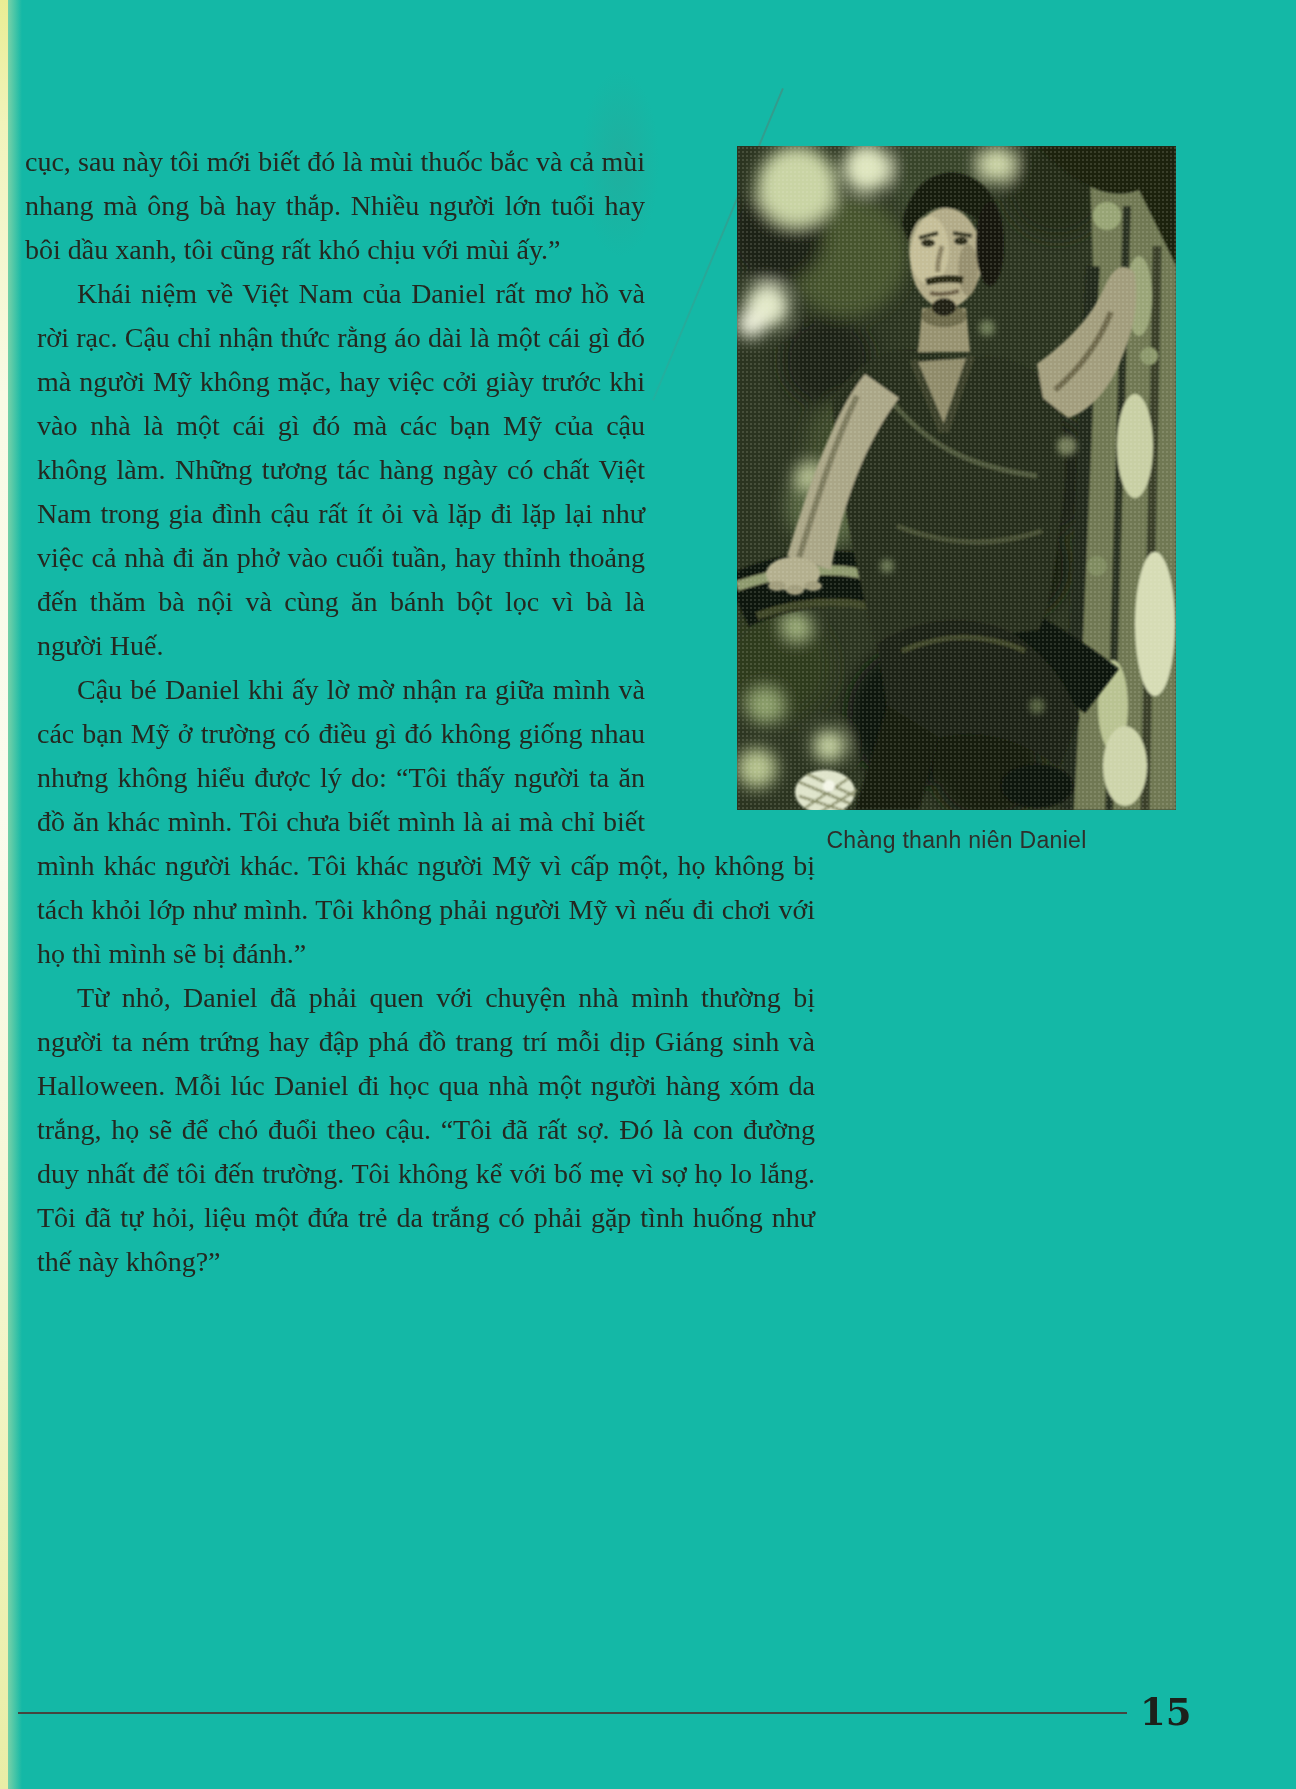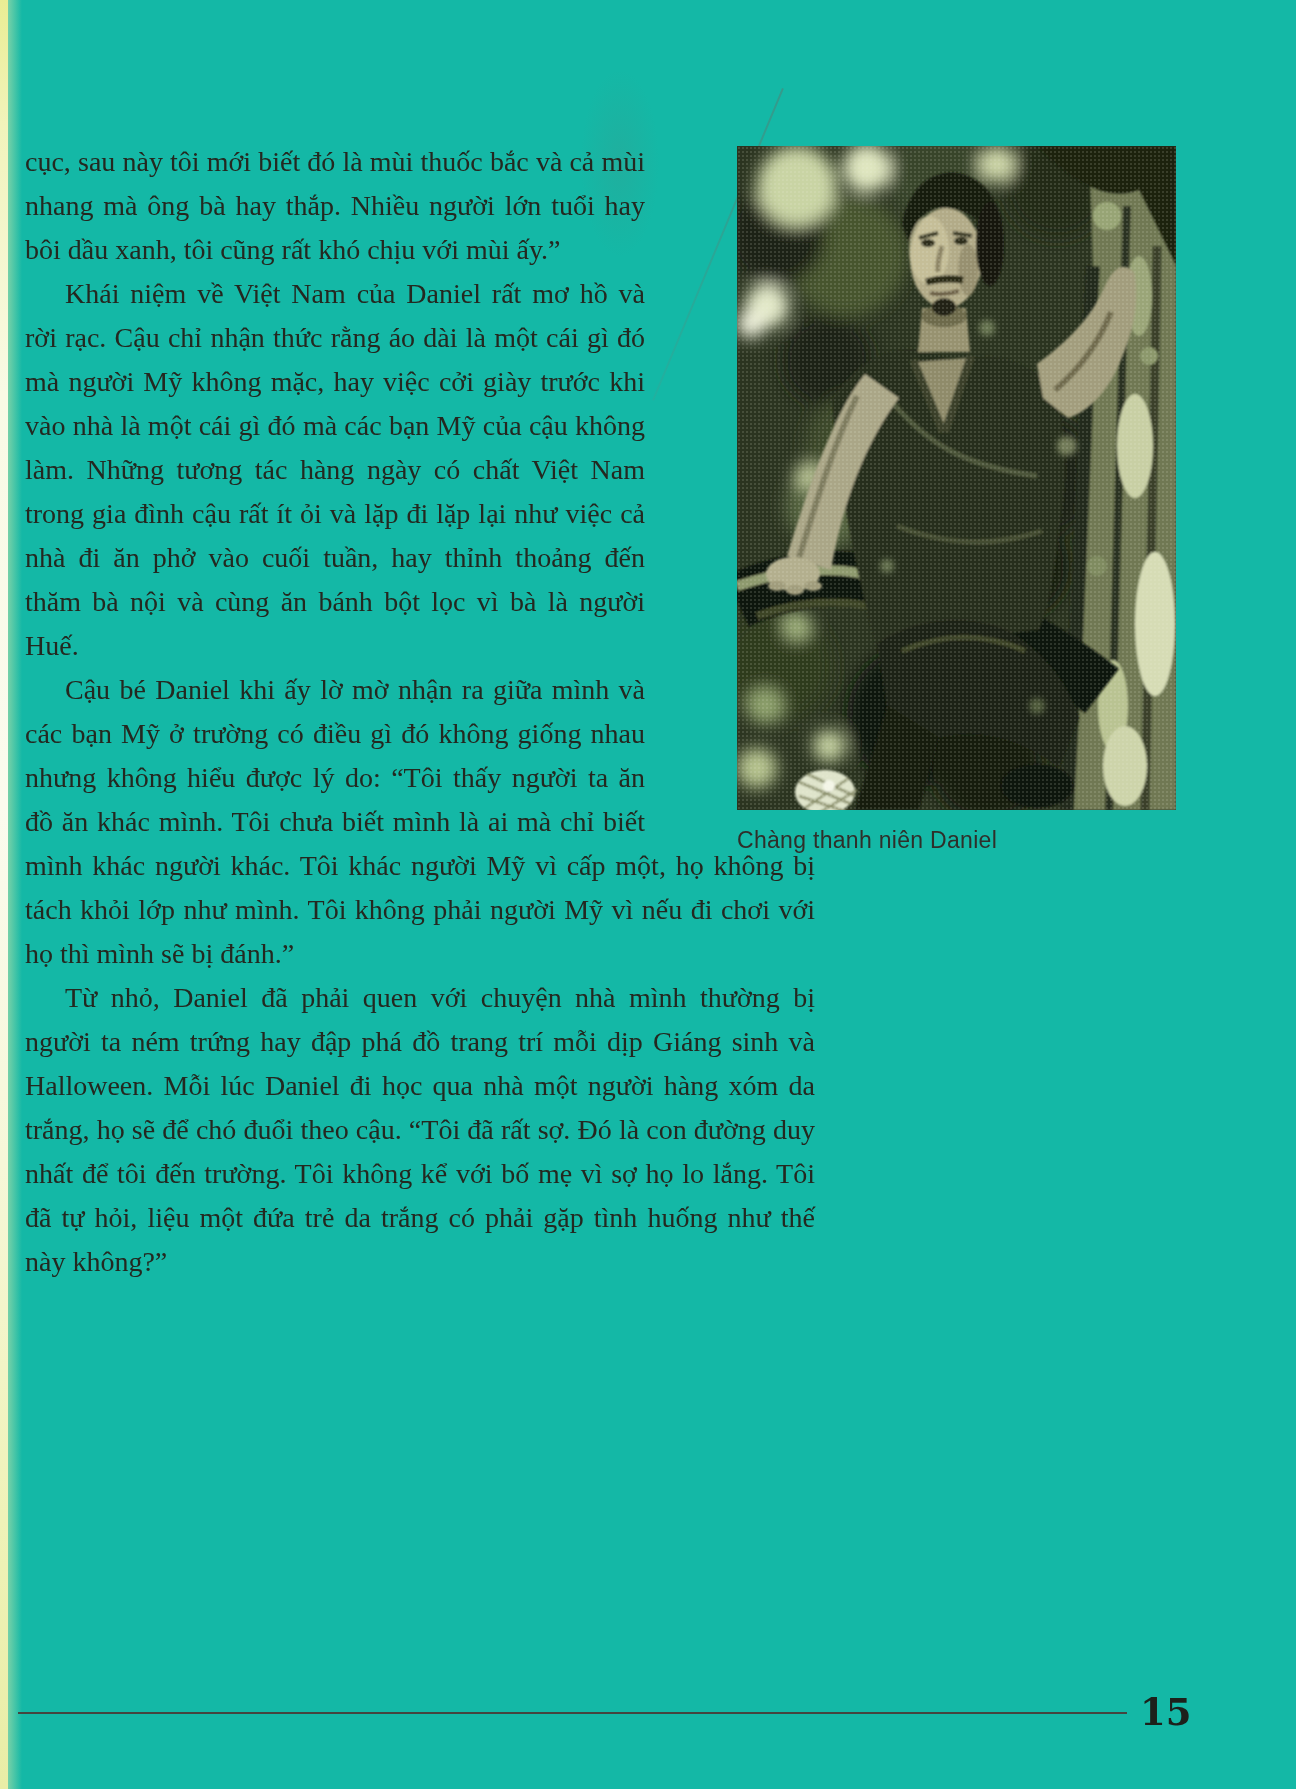--- a/index.html
+++ b/index.html
@@ -40,7 +40,7 @@
   }
   .photo-spacer{float:right;width:170px;height:700px;}
   .content p{margin:0;}
-  .content p.indent{text-indent:40px;}
+  .content p.indent{text-indent:40px;margin-left:12px;}
   .content p.cont-next{text-align-last:justify;}
   
   .figure{

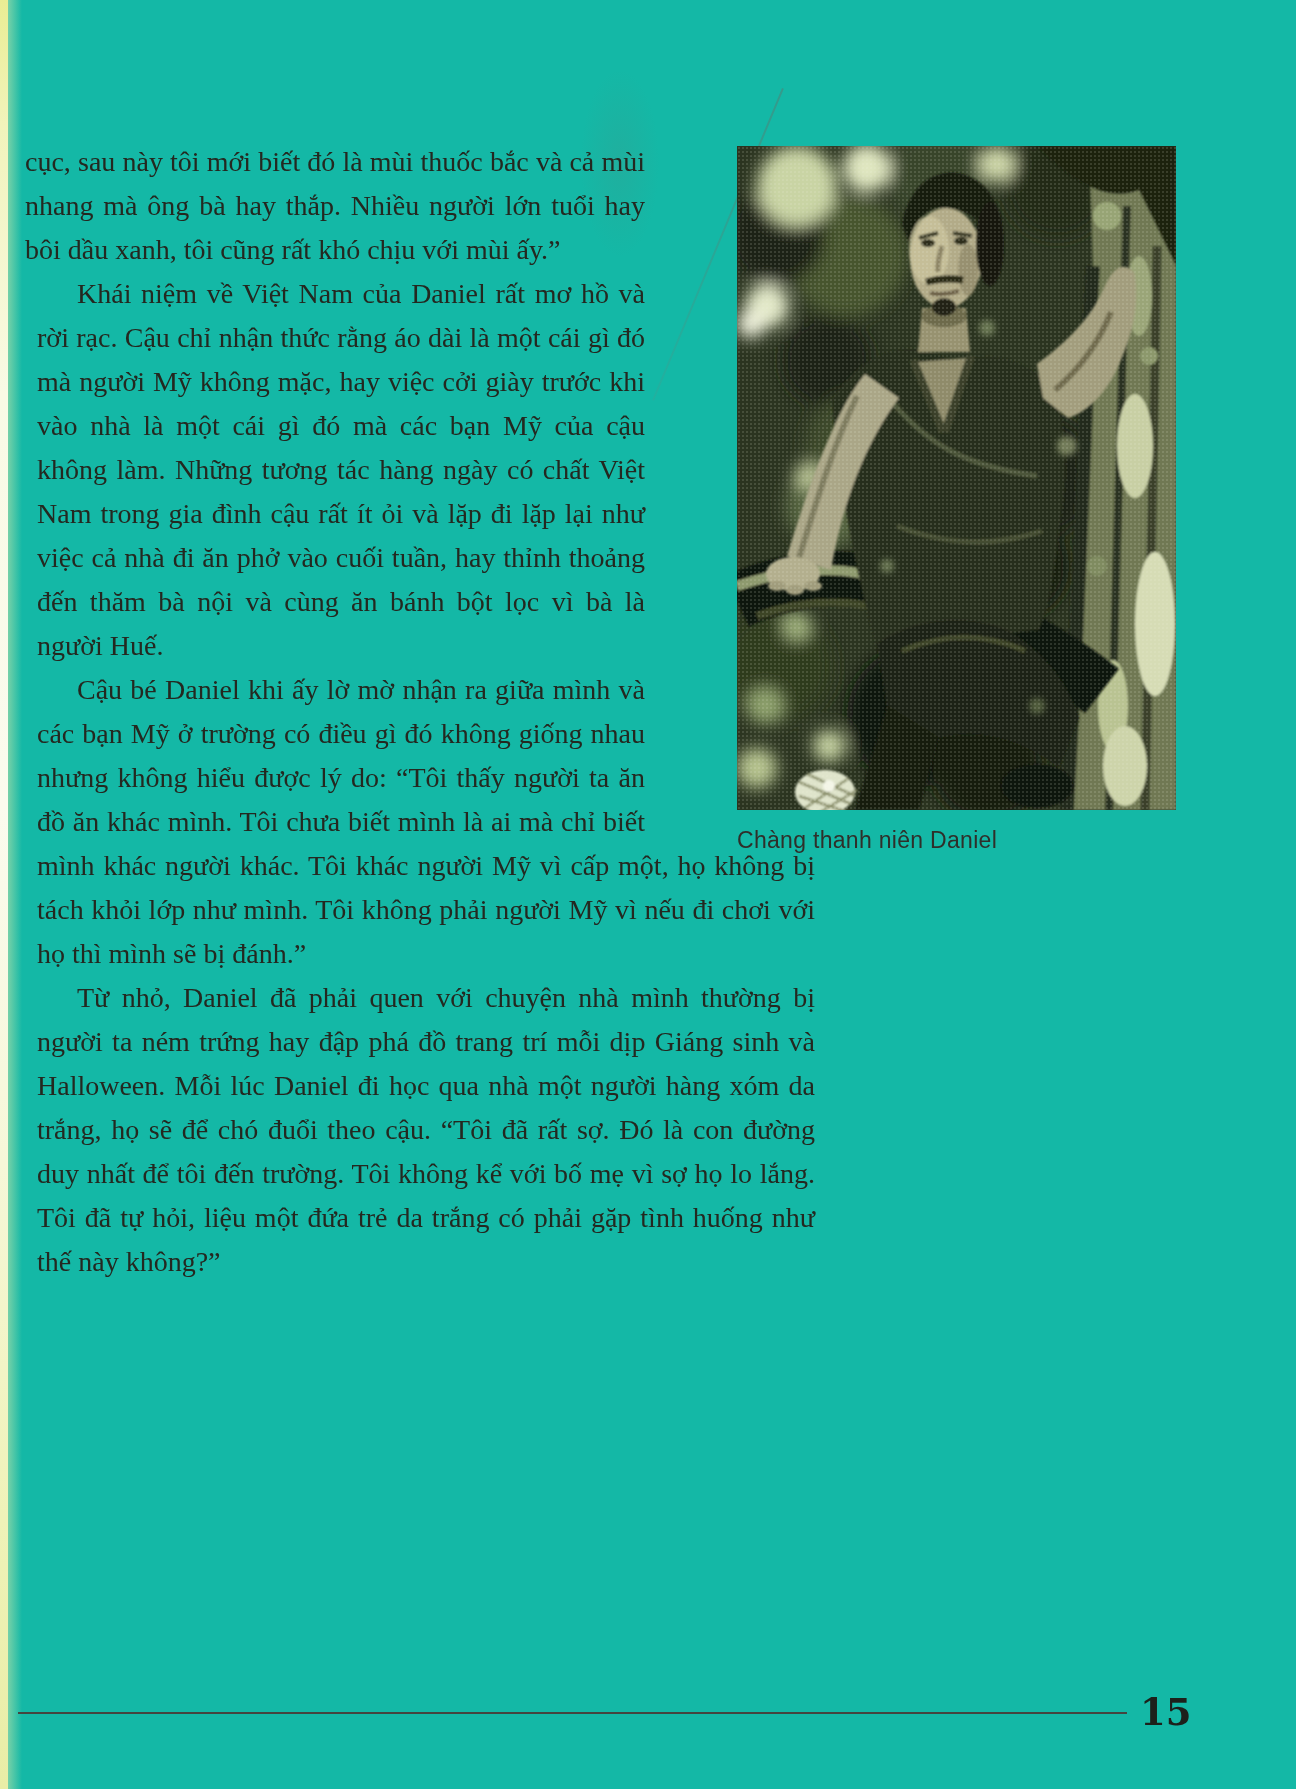--- a/index.html
+++ b/index.html
@@ -63,7 +63,7 @@
     font-family:"Liberation Sans","DejaVu Sans",sans-serif;
     font-size:23px;line-height:26px;
     color:#2f2f2a;
-    text-align:left;
+    text-align:center;
     letter-spacing:.3px;
   }
   

